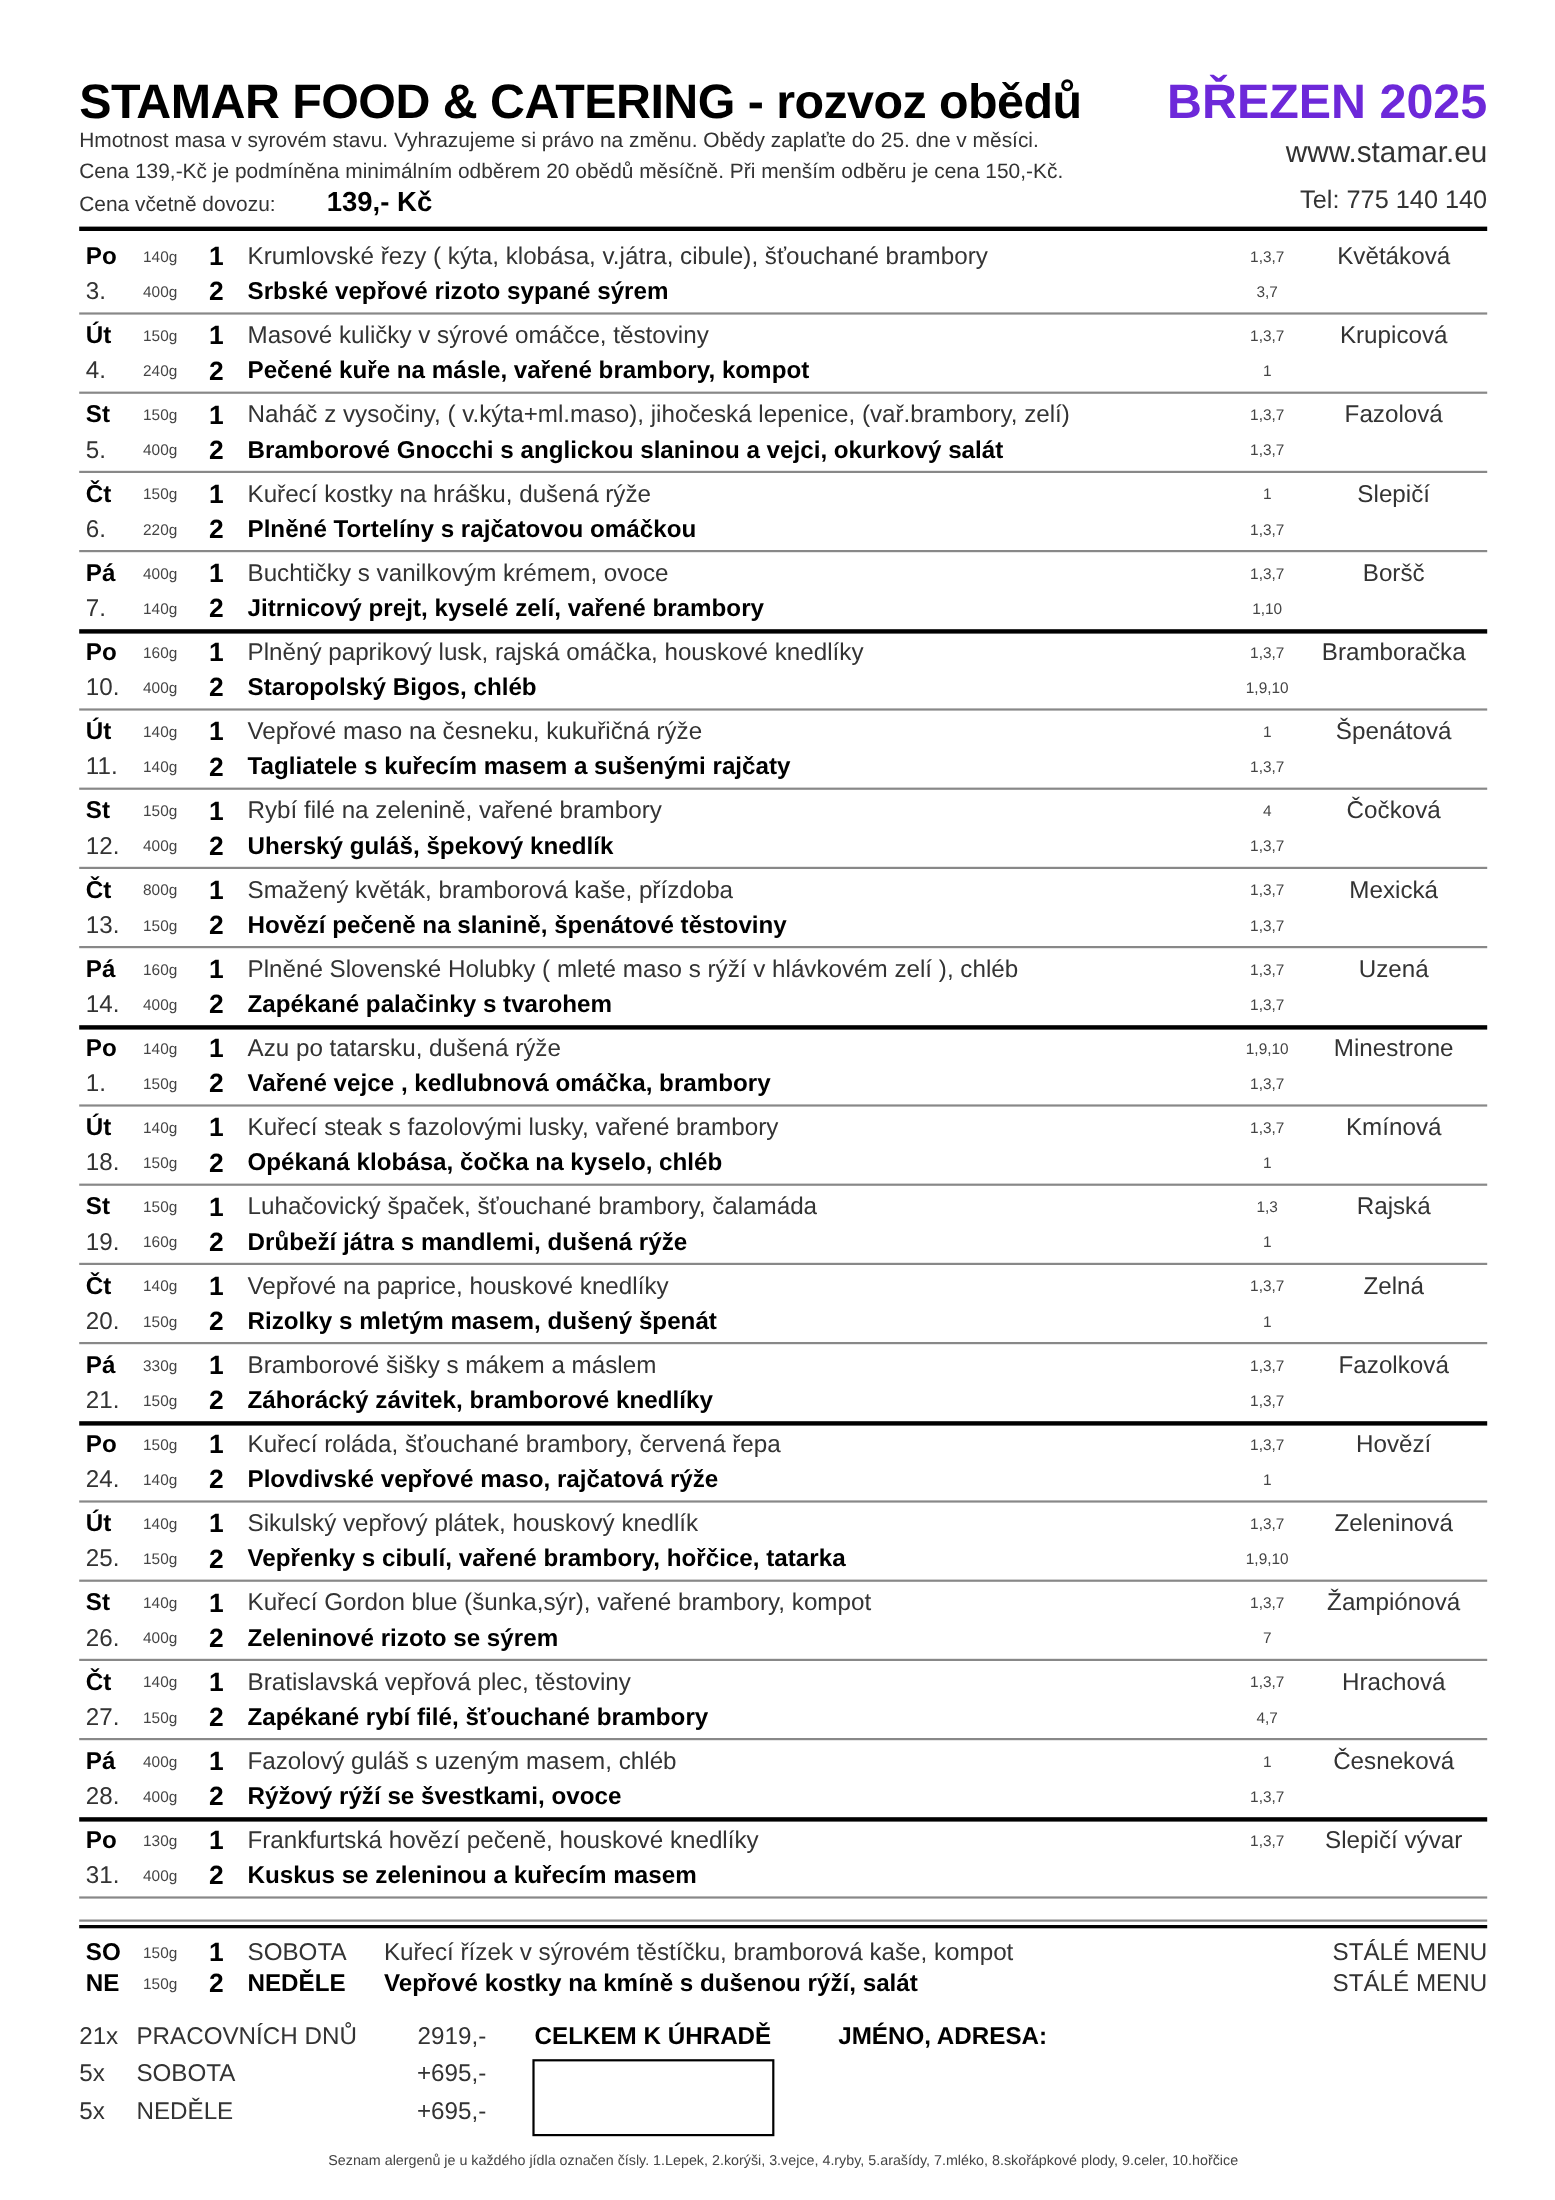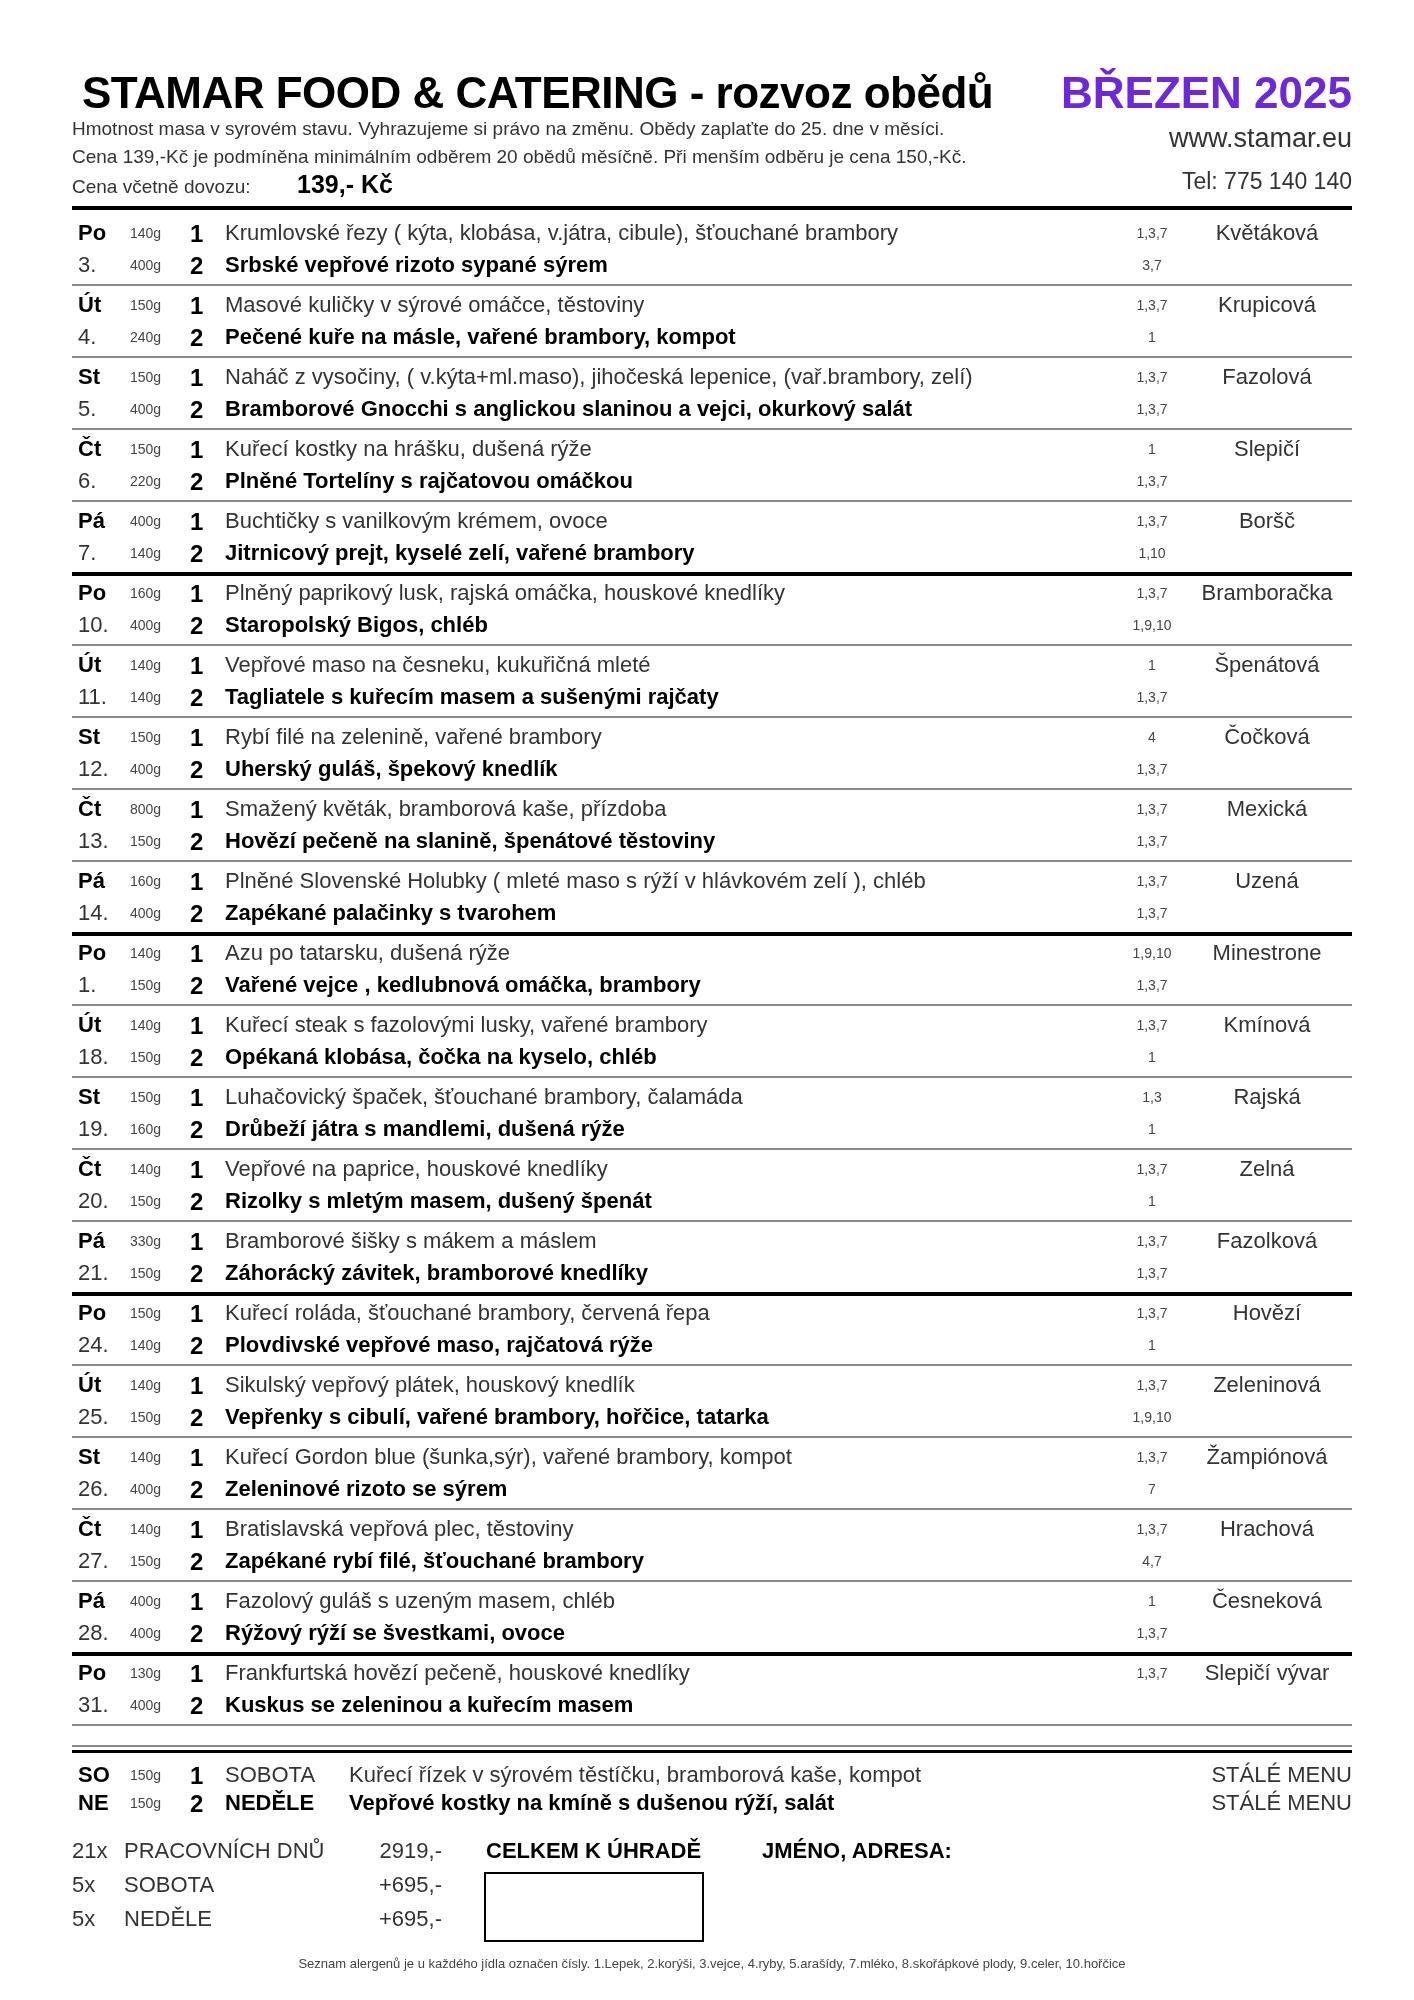--- a/index.html
+++ b/index.html
@@ -5,7 +5,7 @@
   html,body{margin:0;padding:0;background:#fff;}
   body{width:1414px;height:2000px;position:relative;font-family:"Liberation Sans",sans-serif;color:#1a1a1a;overflow:hidden;}
   .page{position:absolute;left:72px;top:0;width:1280px;}
-  .title{position:absolute;left:10px;top:68px;font-size:44px;font-weight:bold;letter-spacing:-0.5px;white-space:nowrap;color:#000;}
+  .title{position:absolute;left:0;top:68px;font-size:44px;font-weight:bold;letter-spacing:-0.5px;white-space:nowrap;color:#000;}
   .month{position:absolute;right:0;top:68px;font-size:44px;font-weight:bold;white-space:nowrap;color:#6d28d9;text-align:right;}
   .note{position:absolute;left:0;font-size:19px;color:#333;white-space:nowrap;}
   .web{position:absolute;right:0;top:123px;font-size:27px;color:#333;}

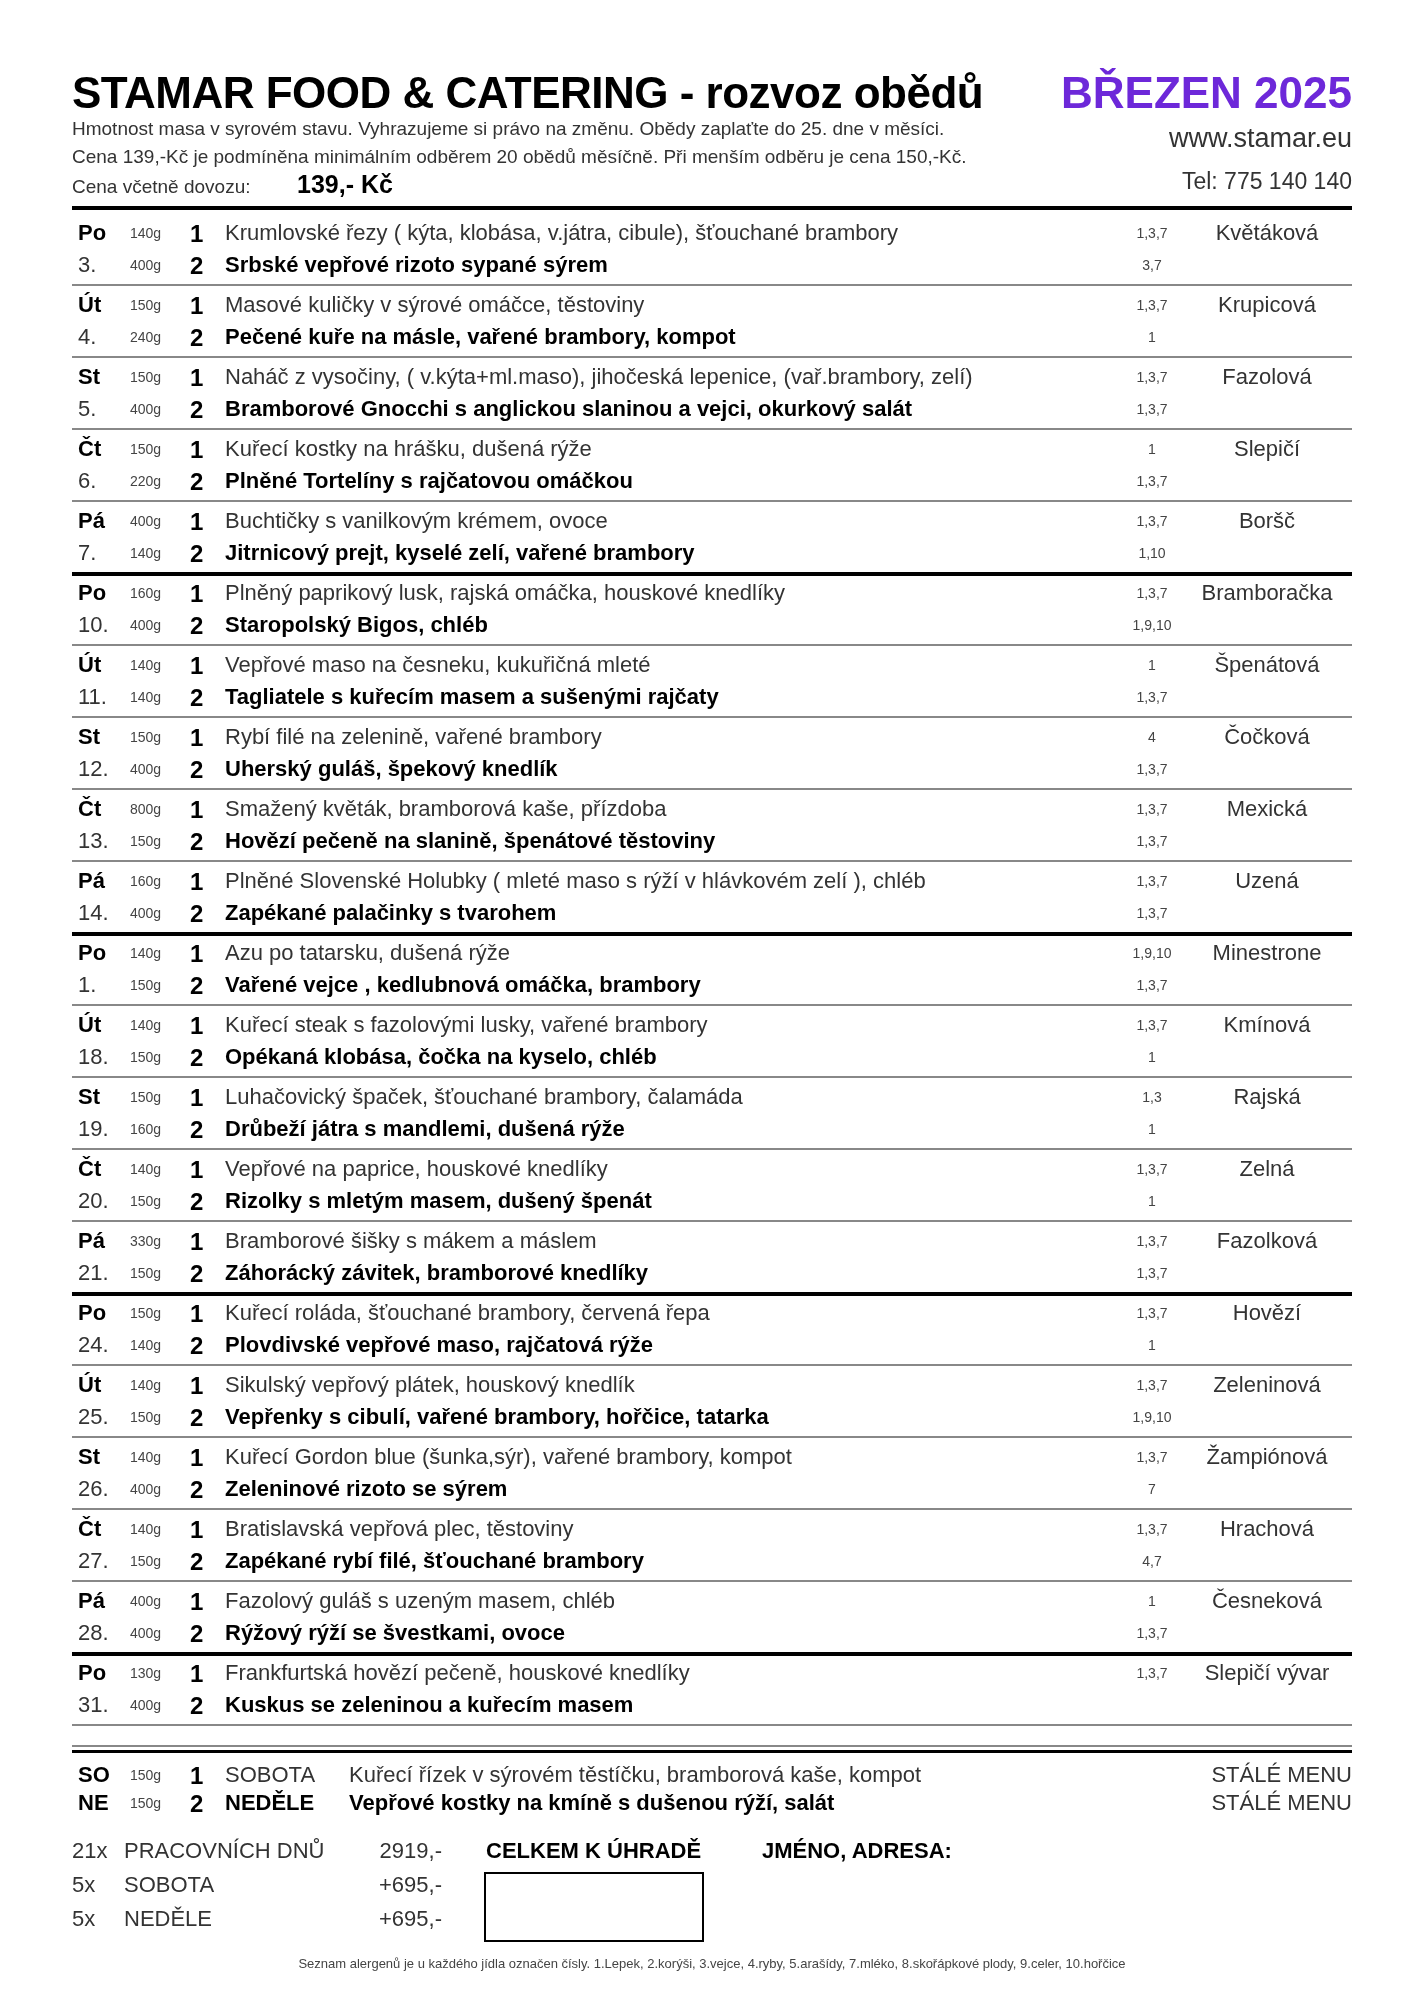--- a/index.html
+++ b/index.html
@@ -172,7 +172,7 @@
           <span class="wd">Út</span>
           <span class="wt">140g</span>
           <span class="num">1</span>
-          <span class="dish">Vepřové maso na česneku, kukuřičná mleté</span>
+          <span class="dish">Vepřové maso na česneku, kukuřičná rýže</span>
           <span class="alg">1</span>
           <span class="soup">Špenátová</span>
         </div>

